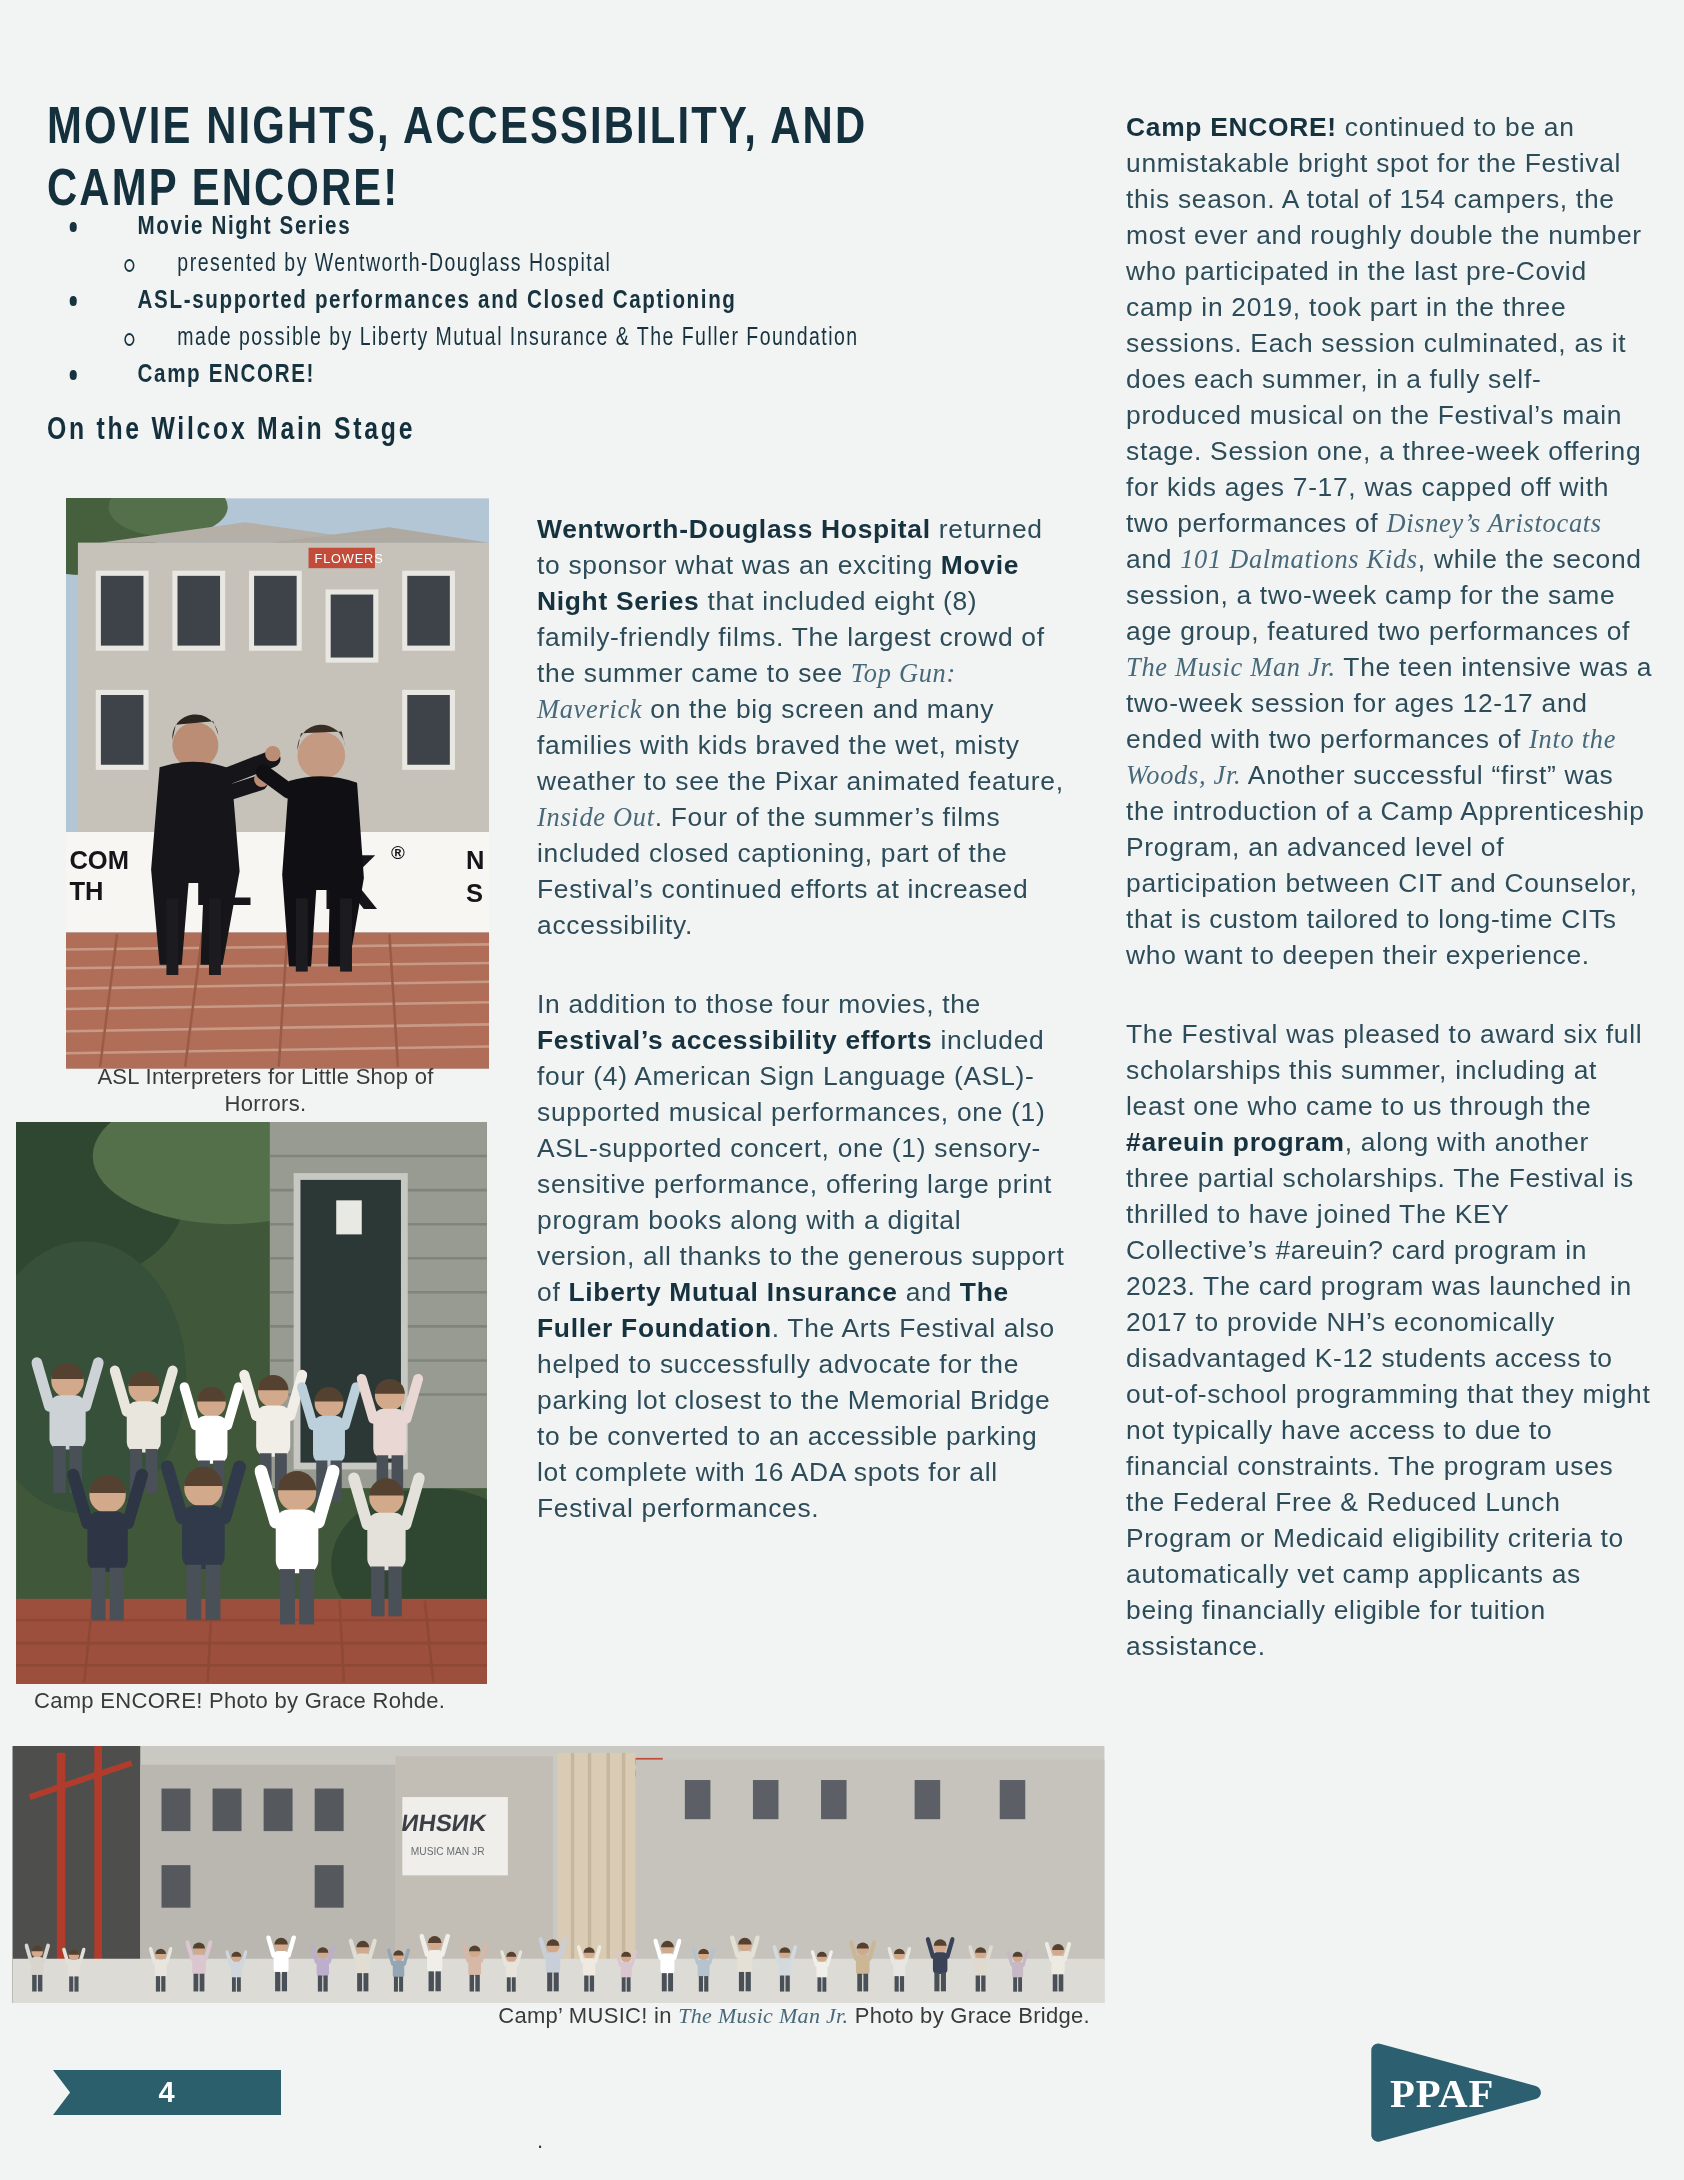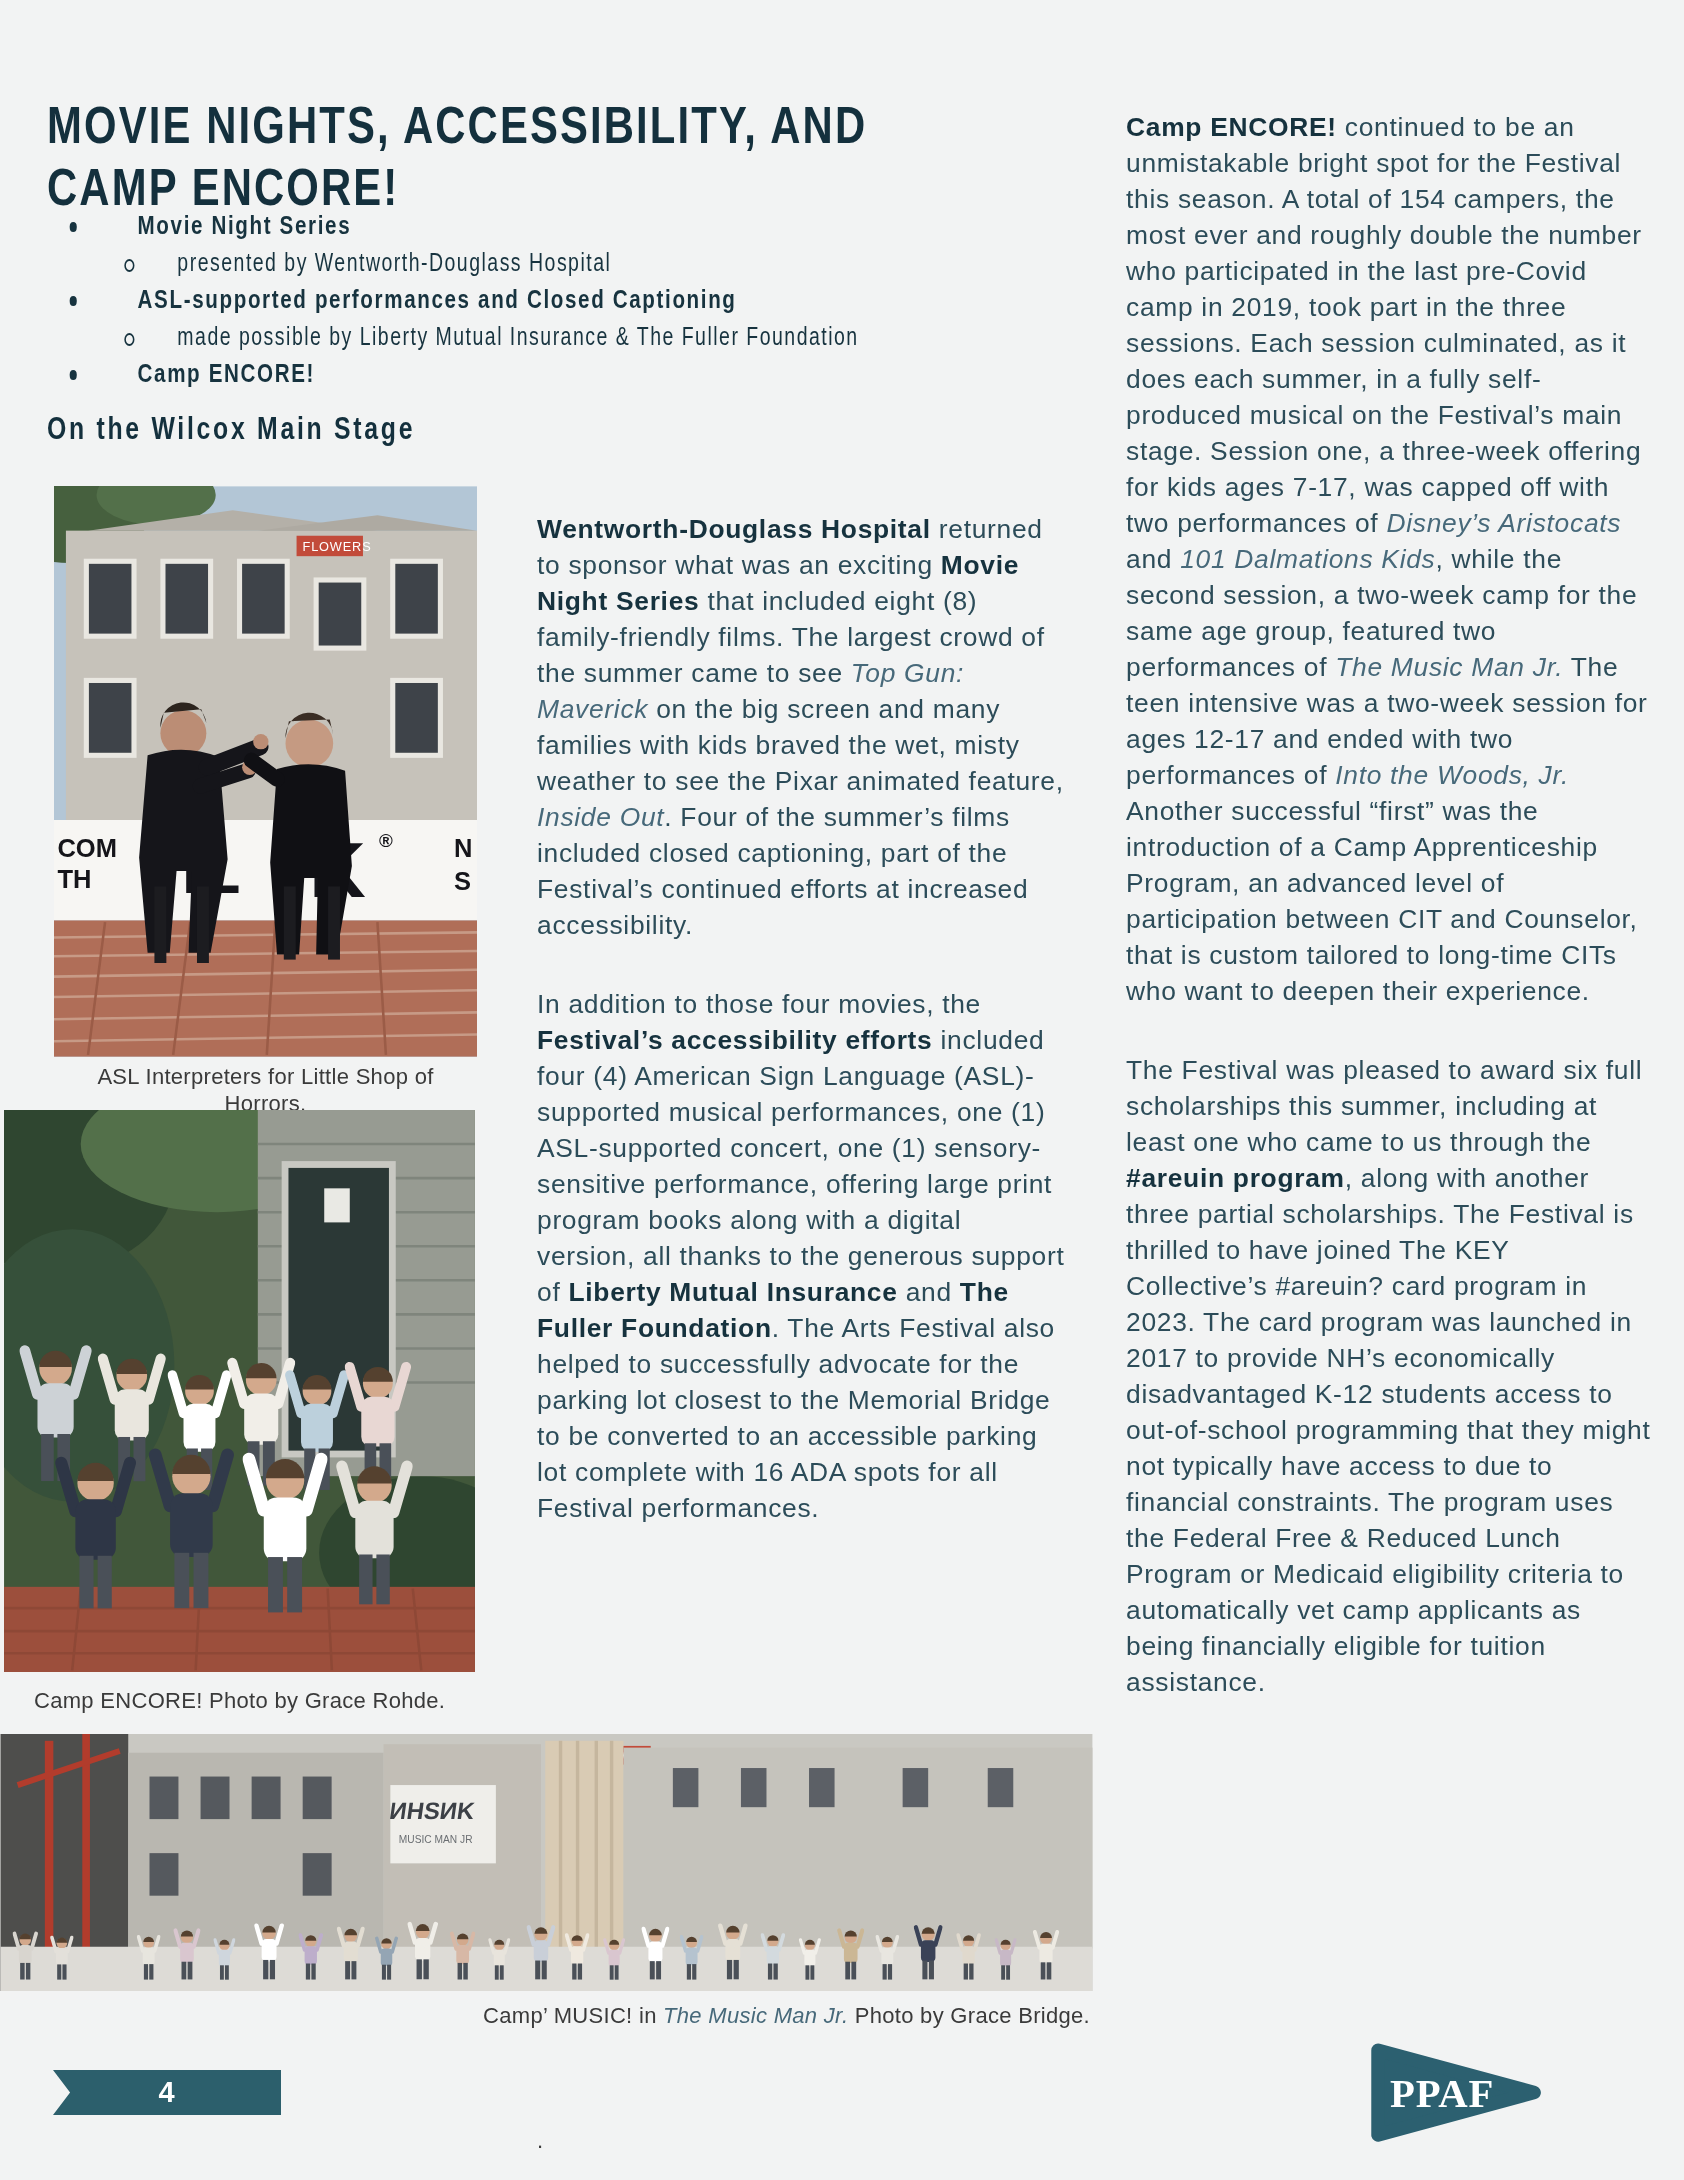--- a/index.html
+++ b/index.html
@@ -44,7 +44,7 @@
   .col-middle{left:537px;top:511px;}
   .col-right{left:1126px;top:109px;}
   .r-b{font-weight:700;color:#16323e;}
-  .r-i{font-style:italic;color:#47697a;}
+  .r-i{font-style:italic;color:#47697a;font-family:Liberation Serif, serif;}
   
   figure{margin:0;padding:0;position:absolute;}
   figure svg{display:block;}

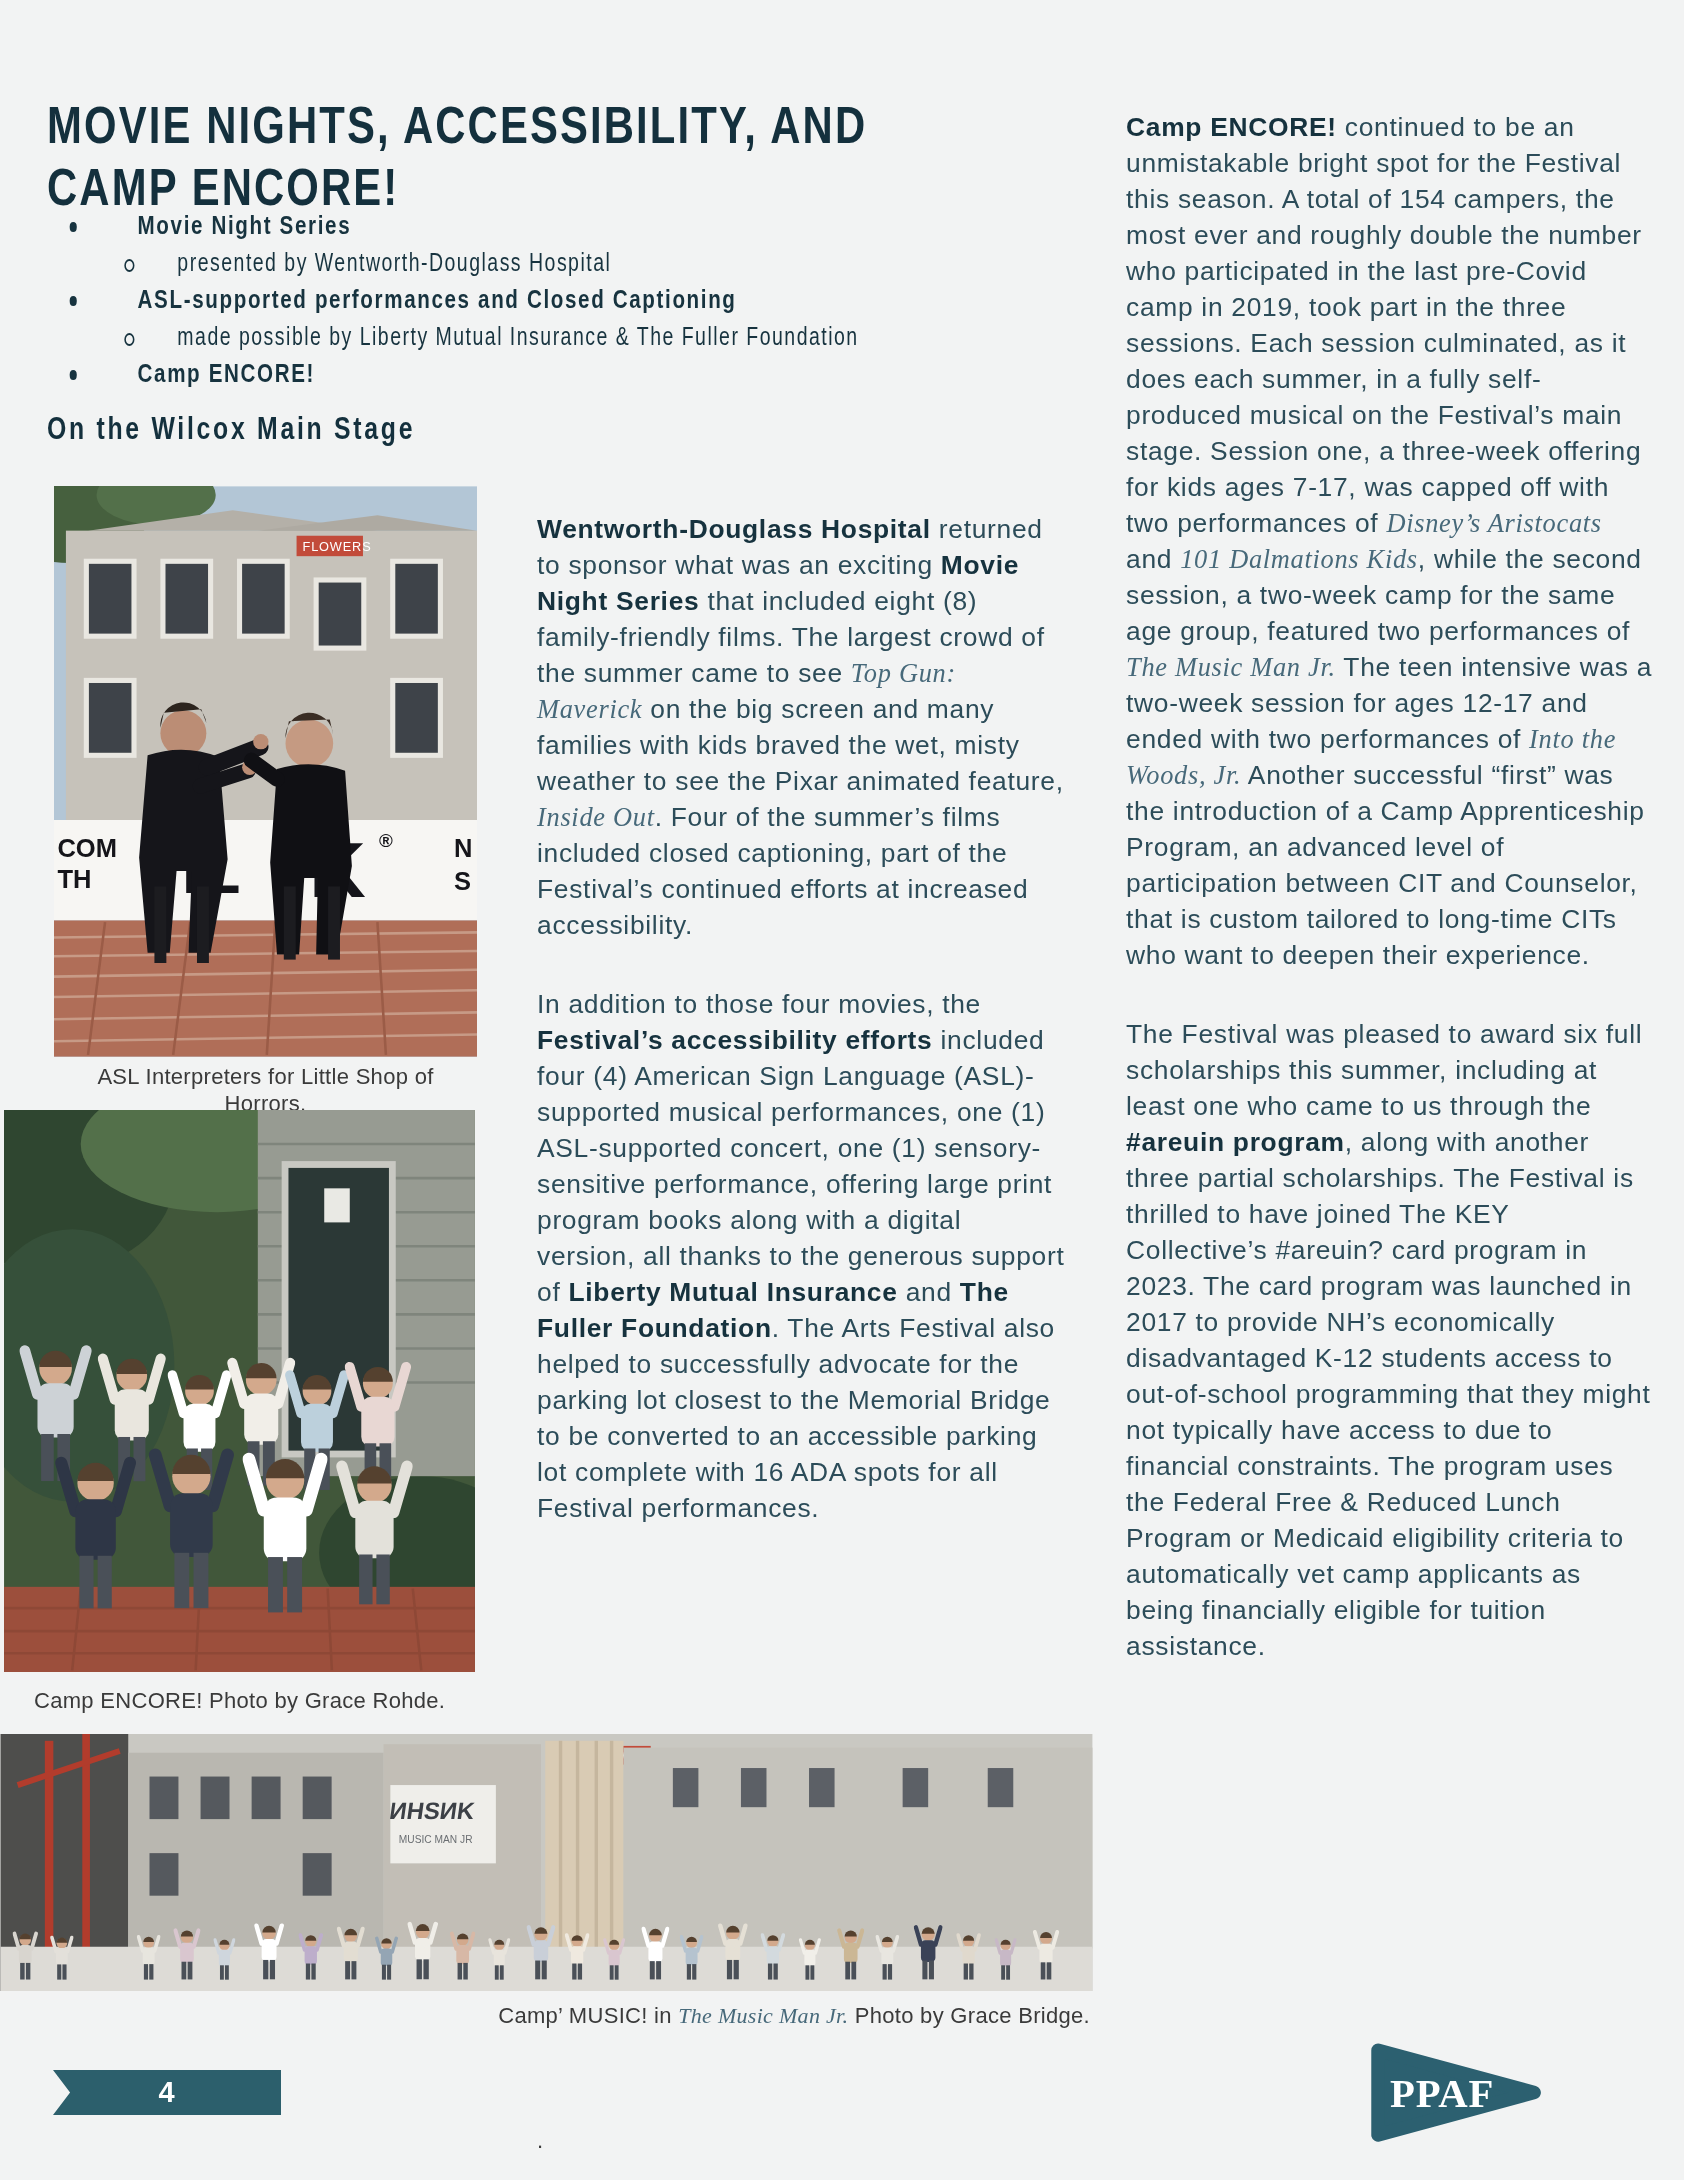--- a/index.html
+++ b/index.html
@@ -46,7 +46,7 @@
   .r-b{font-weight:700;color:#16323e;}
   .r-i{font-style:italic;color:#47697a;font-family:Liberation Serif, serif;}
   
-  figure{margin:0;padding:0;position:absolute;}
+  figure{margin:12px;padding:0;position:absolute;}
   figure svg{display:block;}
   .caption{
     position:absolute;font-size:22px;color:#3a3a3a;letter-spacing:0.3px;line-height:27px;

